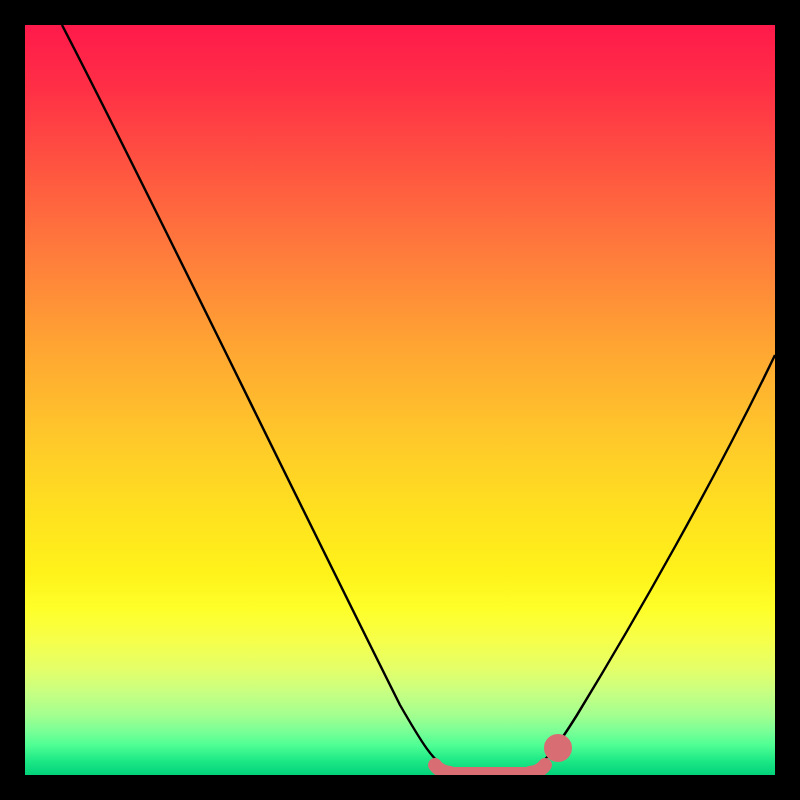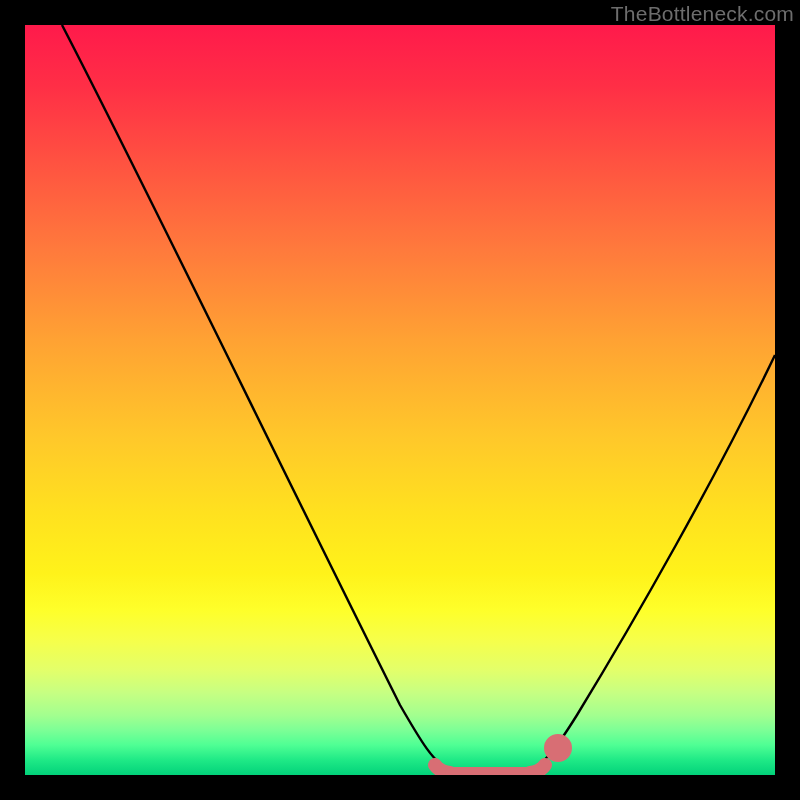--- a/index.html
+++ b/index.html
@@ -84,7 +84,6 @@
     </svg>
 
   </div>
-  <div class="watermark">TheBottleneck.com</div>
 </div>
 
 </body></html>

